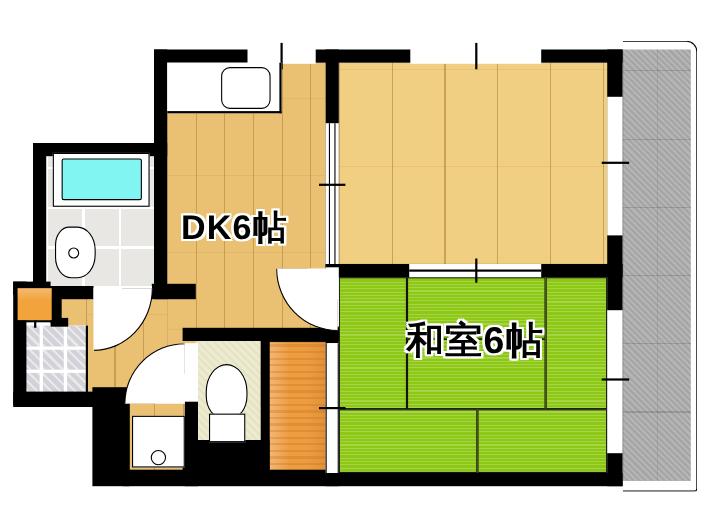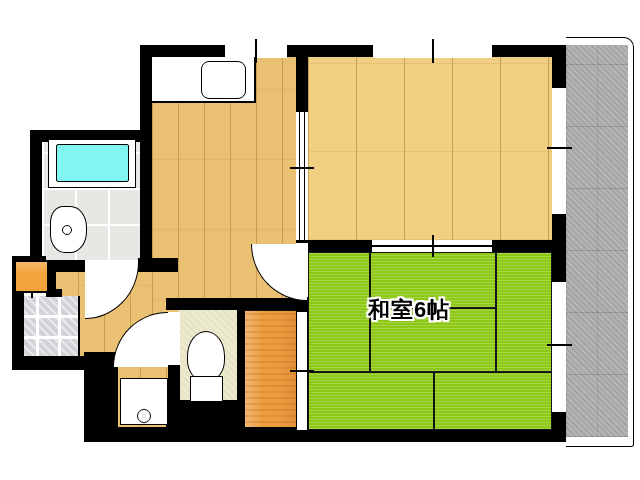--- a/index.html
+++ b/index.html
@@ -162,6 +162,7 @@
 
   <div class="abs shoebox" style="left:16px;top:262px;width:31px;height:29px;z-index:5;"></div>
 
+  <div class="abs label" style="left:213px;top:207px;font-size:31px;">DK6帖</div>
   <div class="abs label" style="left:409px;top:310px;font-size:22px;">和室6帖</div>
 
 </div>

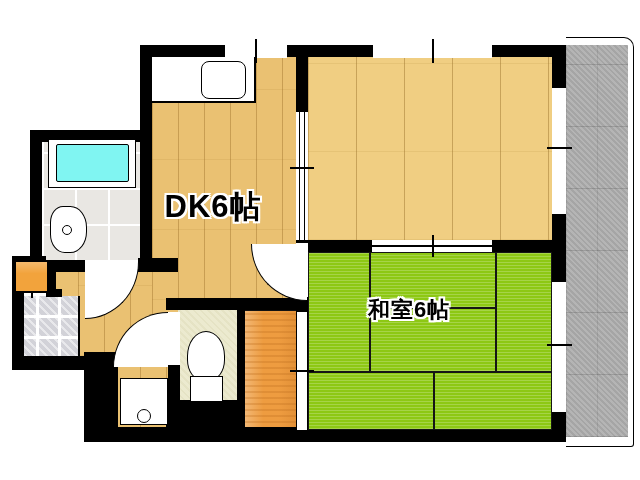--- a/index.html
+++ b/index.html
@@ -163,7 +163,7 @@
   <div class="abs shoebox" style="left:16px;top:262px;width:31px;height:29px;z-index:5;"></div>
 
   <div class="abs label" style="left:213px;top:207px;font-size:31px;">DK6帖</div>
-  <div class="abs label" style="left:409px;top:310px;font-size:22px;">和室6帖</div>
+  <div class="abs label" style="left:432px;top:310px;font-size:34px;">和室6帖</div>
 
 </div>
 

